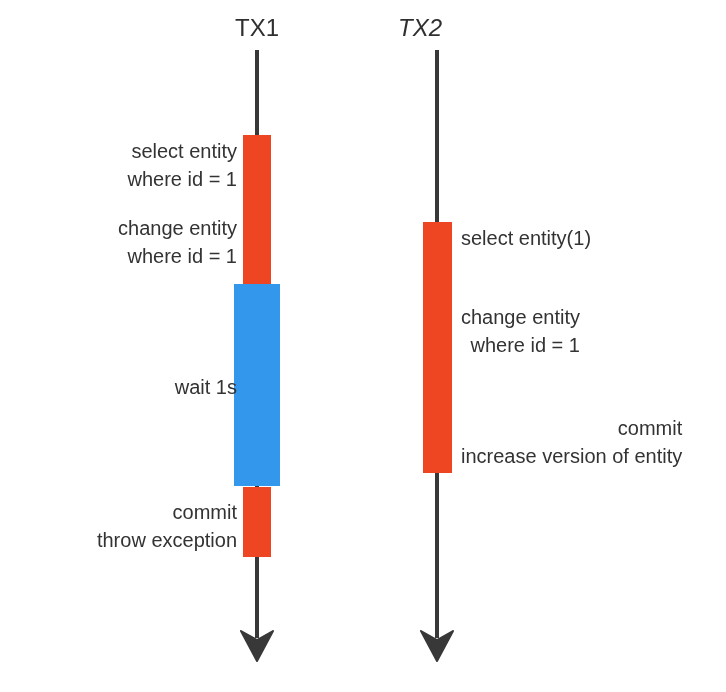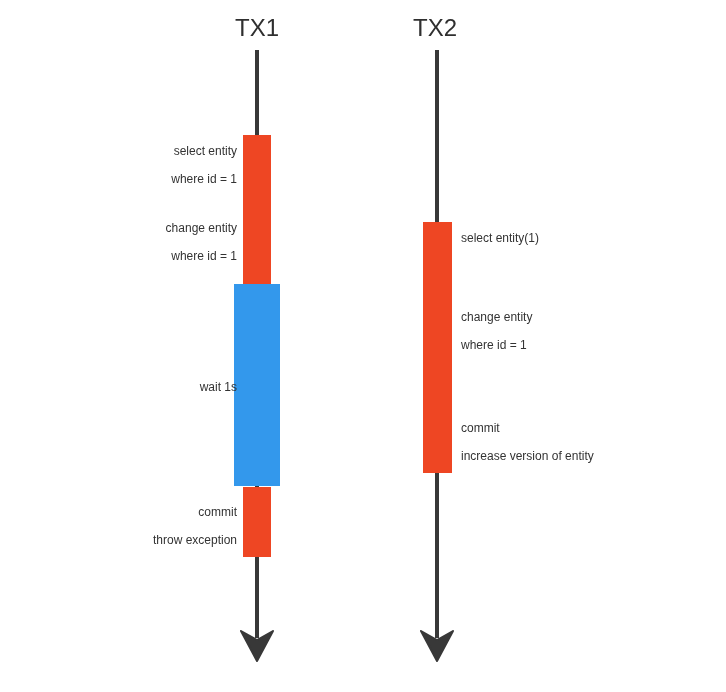--- a/index.html
+++ b/index.html
@@ -24,7 +24,7 @@
     white-space: nowrap;
   }
   #tx1-title { left: 257px; }
-  #tx2-title { left: 435px; }
+  #tx2-title { left: 420px; font-style: italic; }
 
   .tx-line {
     position: absolute;

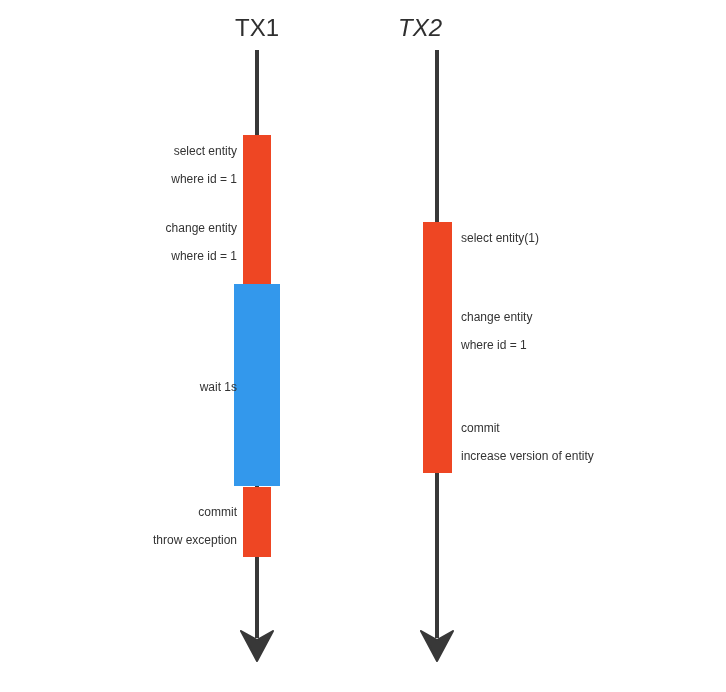--- a/index.html
+++ b/index.html
@@ -56,7 +56,7 @@
 
   .label {
     position: absolute;
-    font-size: 12px;
+    font-size: 20px;
     line-height: 28px;
     white-space: pre-line;
     color: #333333;

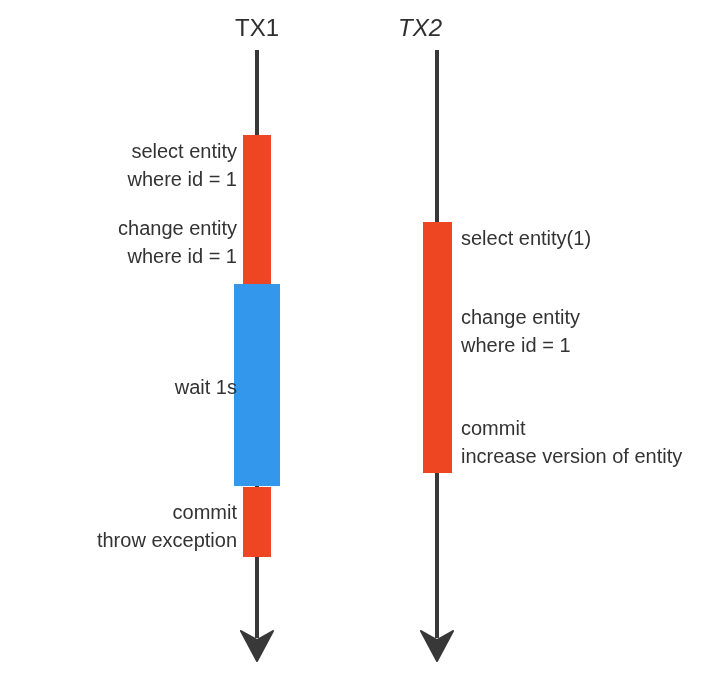--- a/index.html
+++ b/index.html
@@ -62,7 +62,7 @@
     color: #333333;
   }
   .label.left-of  { right: 489px; text-align: right; }
-  .label.right-of { left: 461px; text-align: left; }
+  .label.right-of { left: 461px; text-align: right; }
 
   #tx1-label-select { top: 137px; }
   #tx1-label-change { top: 214px; }

